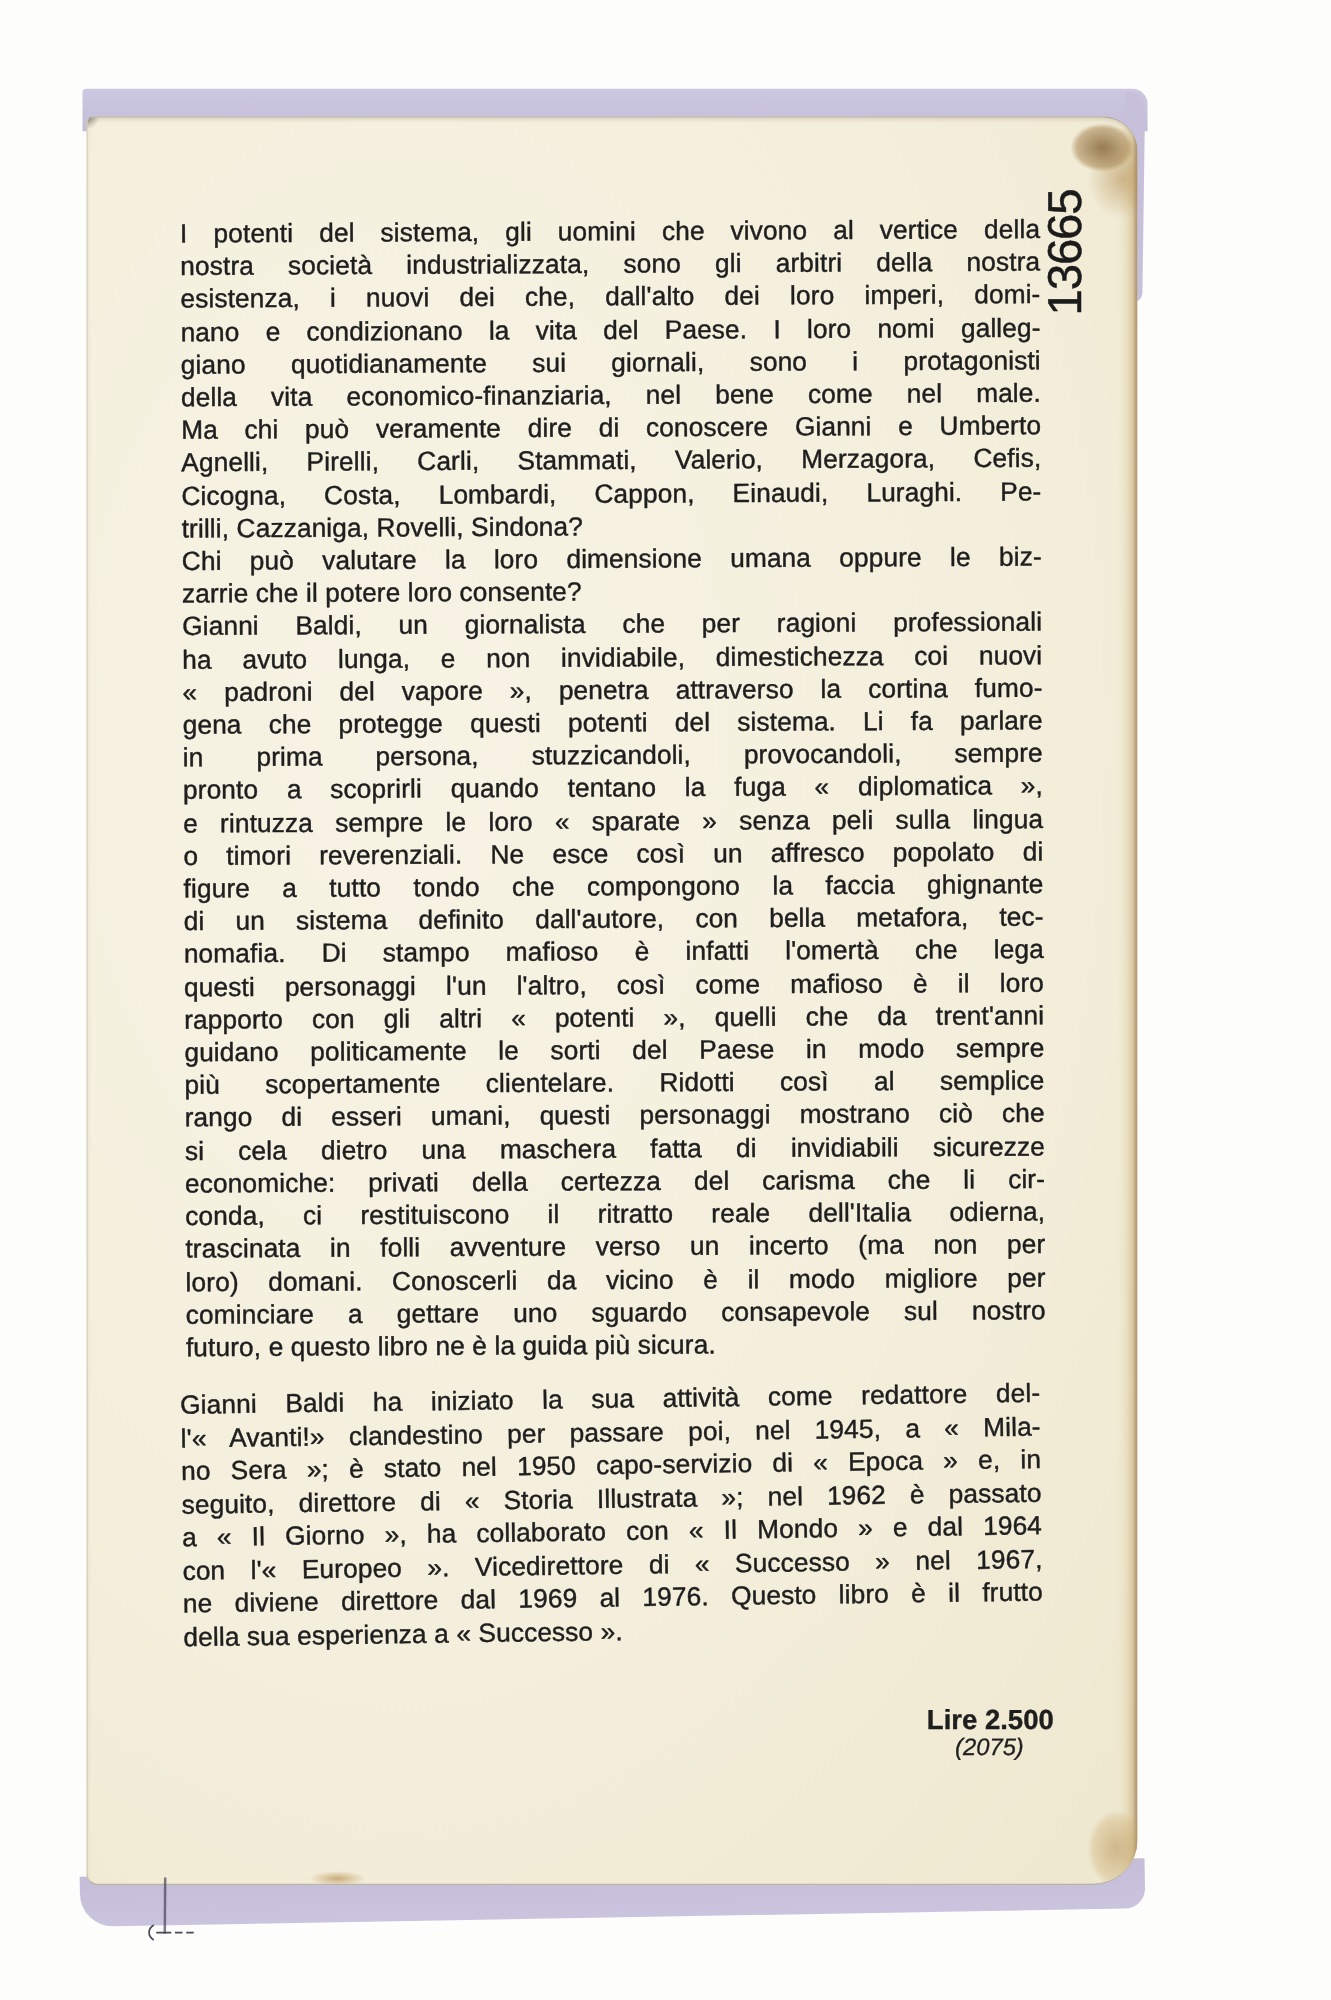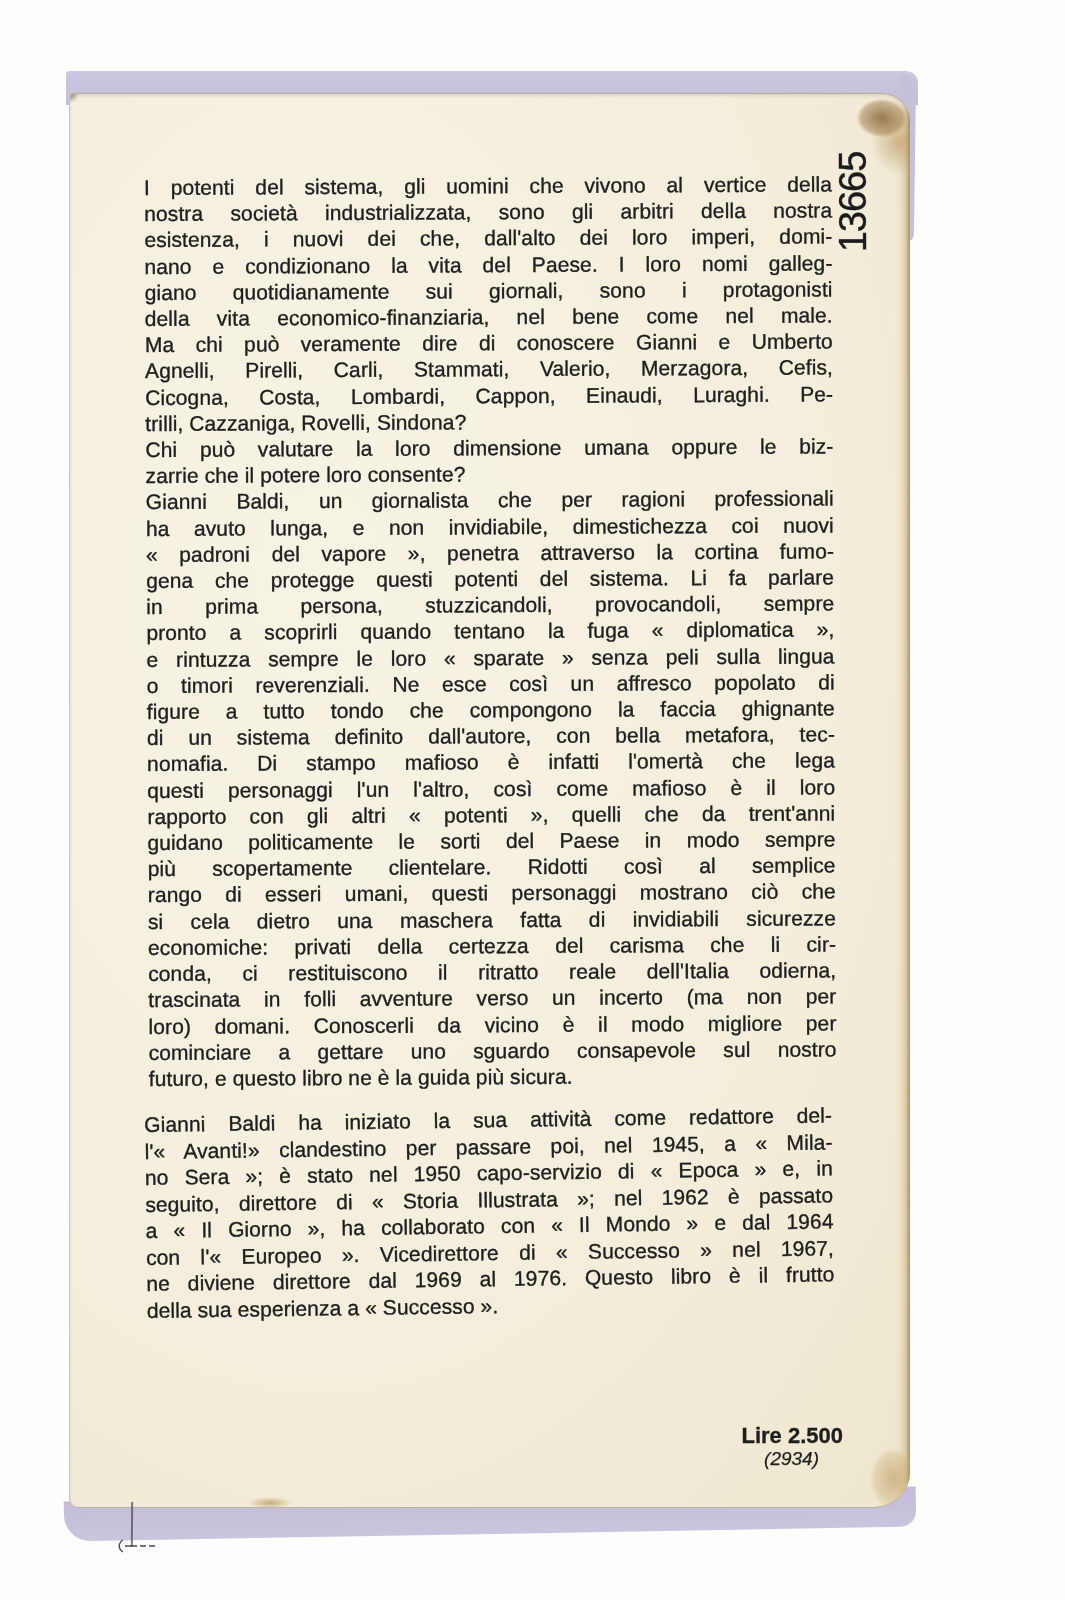--- a/index.html
+++ b/index.html
@@ -51,7 +51,7 @@
       color:#1b1b1b;-webkit-text-stroke:.4px #1b1b1b;}
 
   
-  .price{position:absolute;left:568px;top:1330px;width:205px;}
+  .price{position:absolute;left:568px;top:1270px;width:205px;}
   .price-lire{font-weight:bold;font-size:22px;line-height:24px;text-align:right;
       -webkit-text-stroke:.3px currentColor;}
   .price-code{font-style:italic;font-size:19px;line-height:22px;text-align:right;

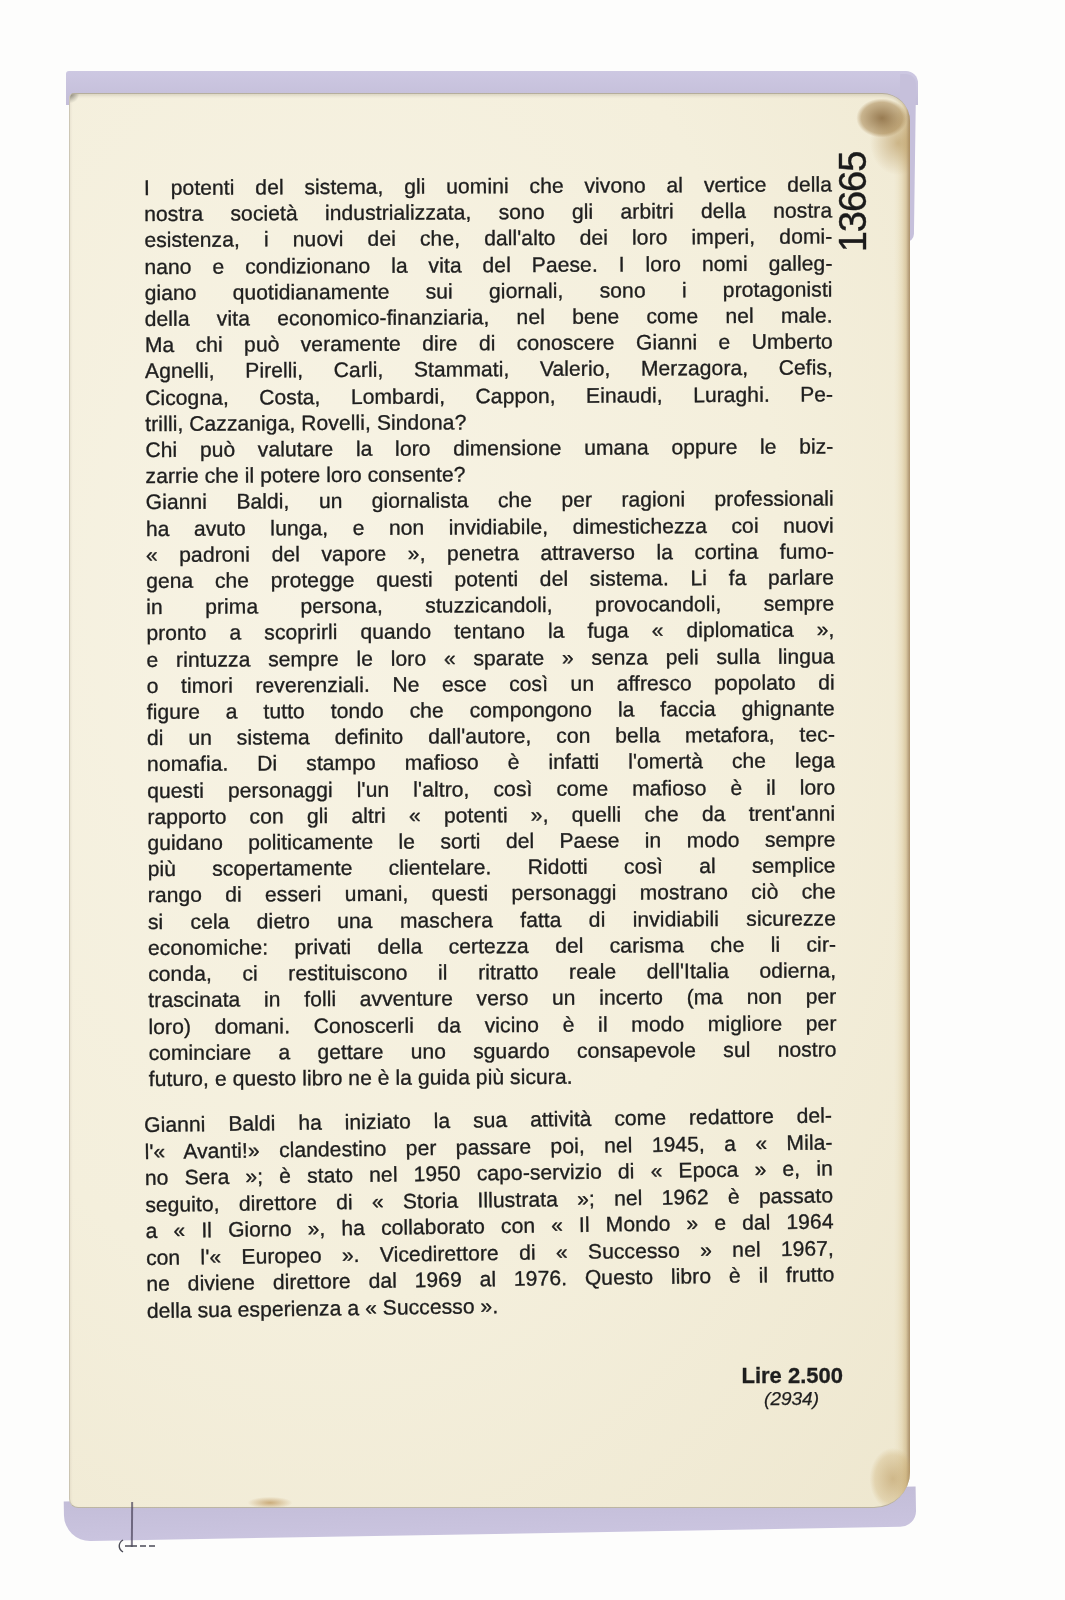--- a/index.html
+++ b/index.html
@@ -130,7 +130,7 @@
 
     <div class="price">
       <div class="price-lire">Lire 2.500</div>
-      <div class="price-code">(2934)</div>
+      <div class="price-code">(2075)</div>
     </div>
   </div>
 

